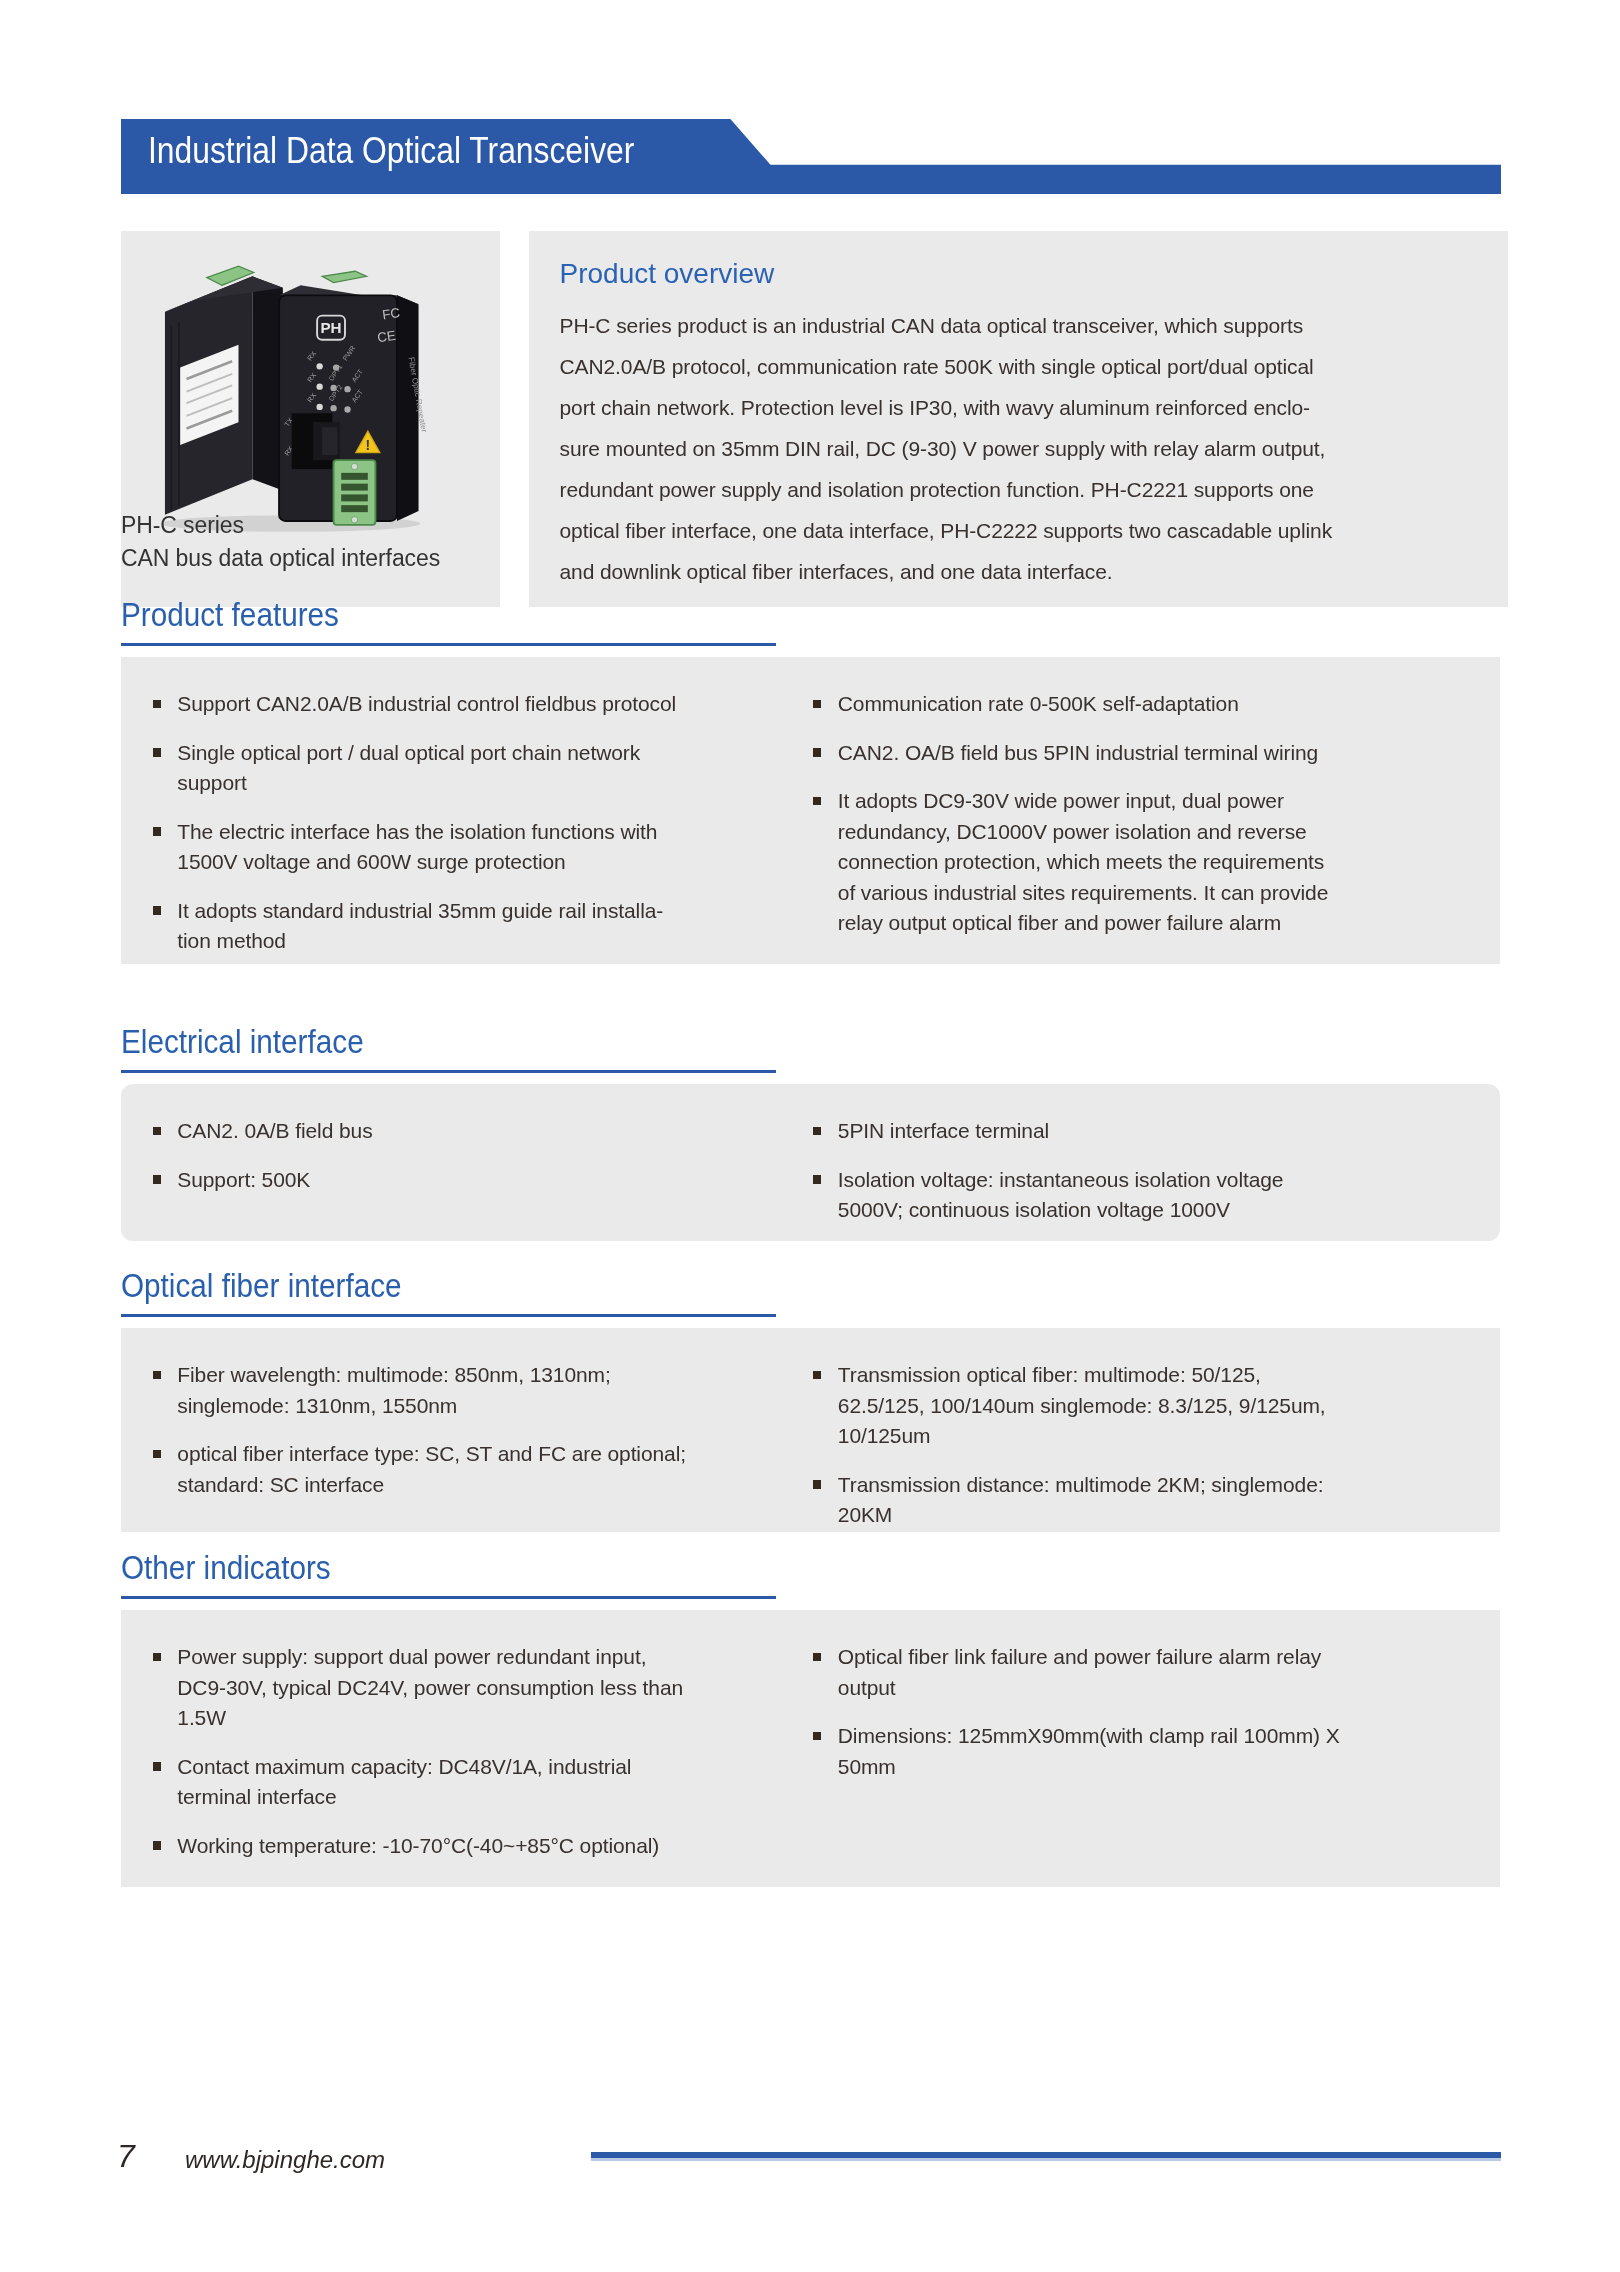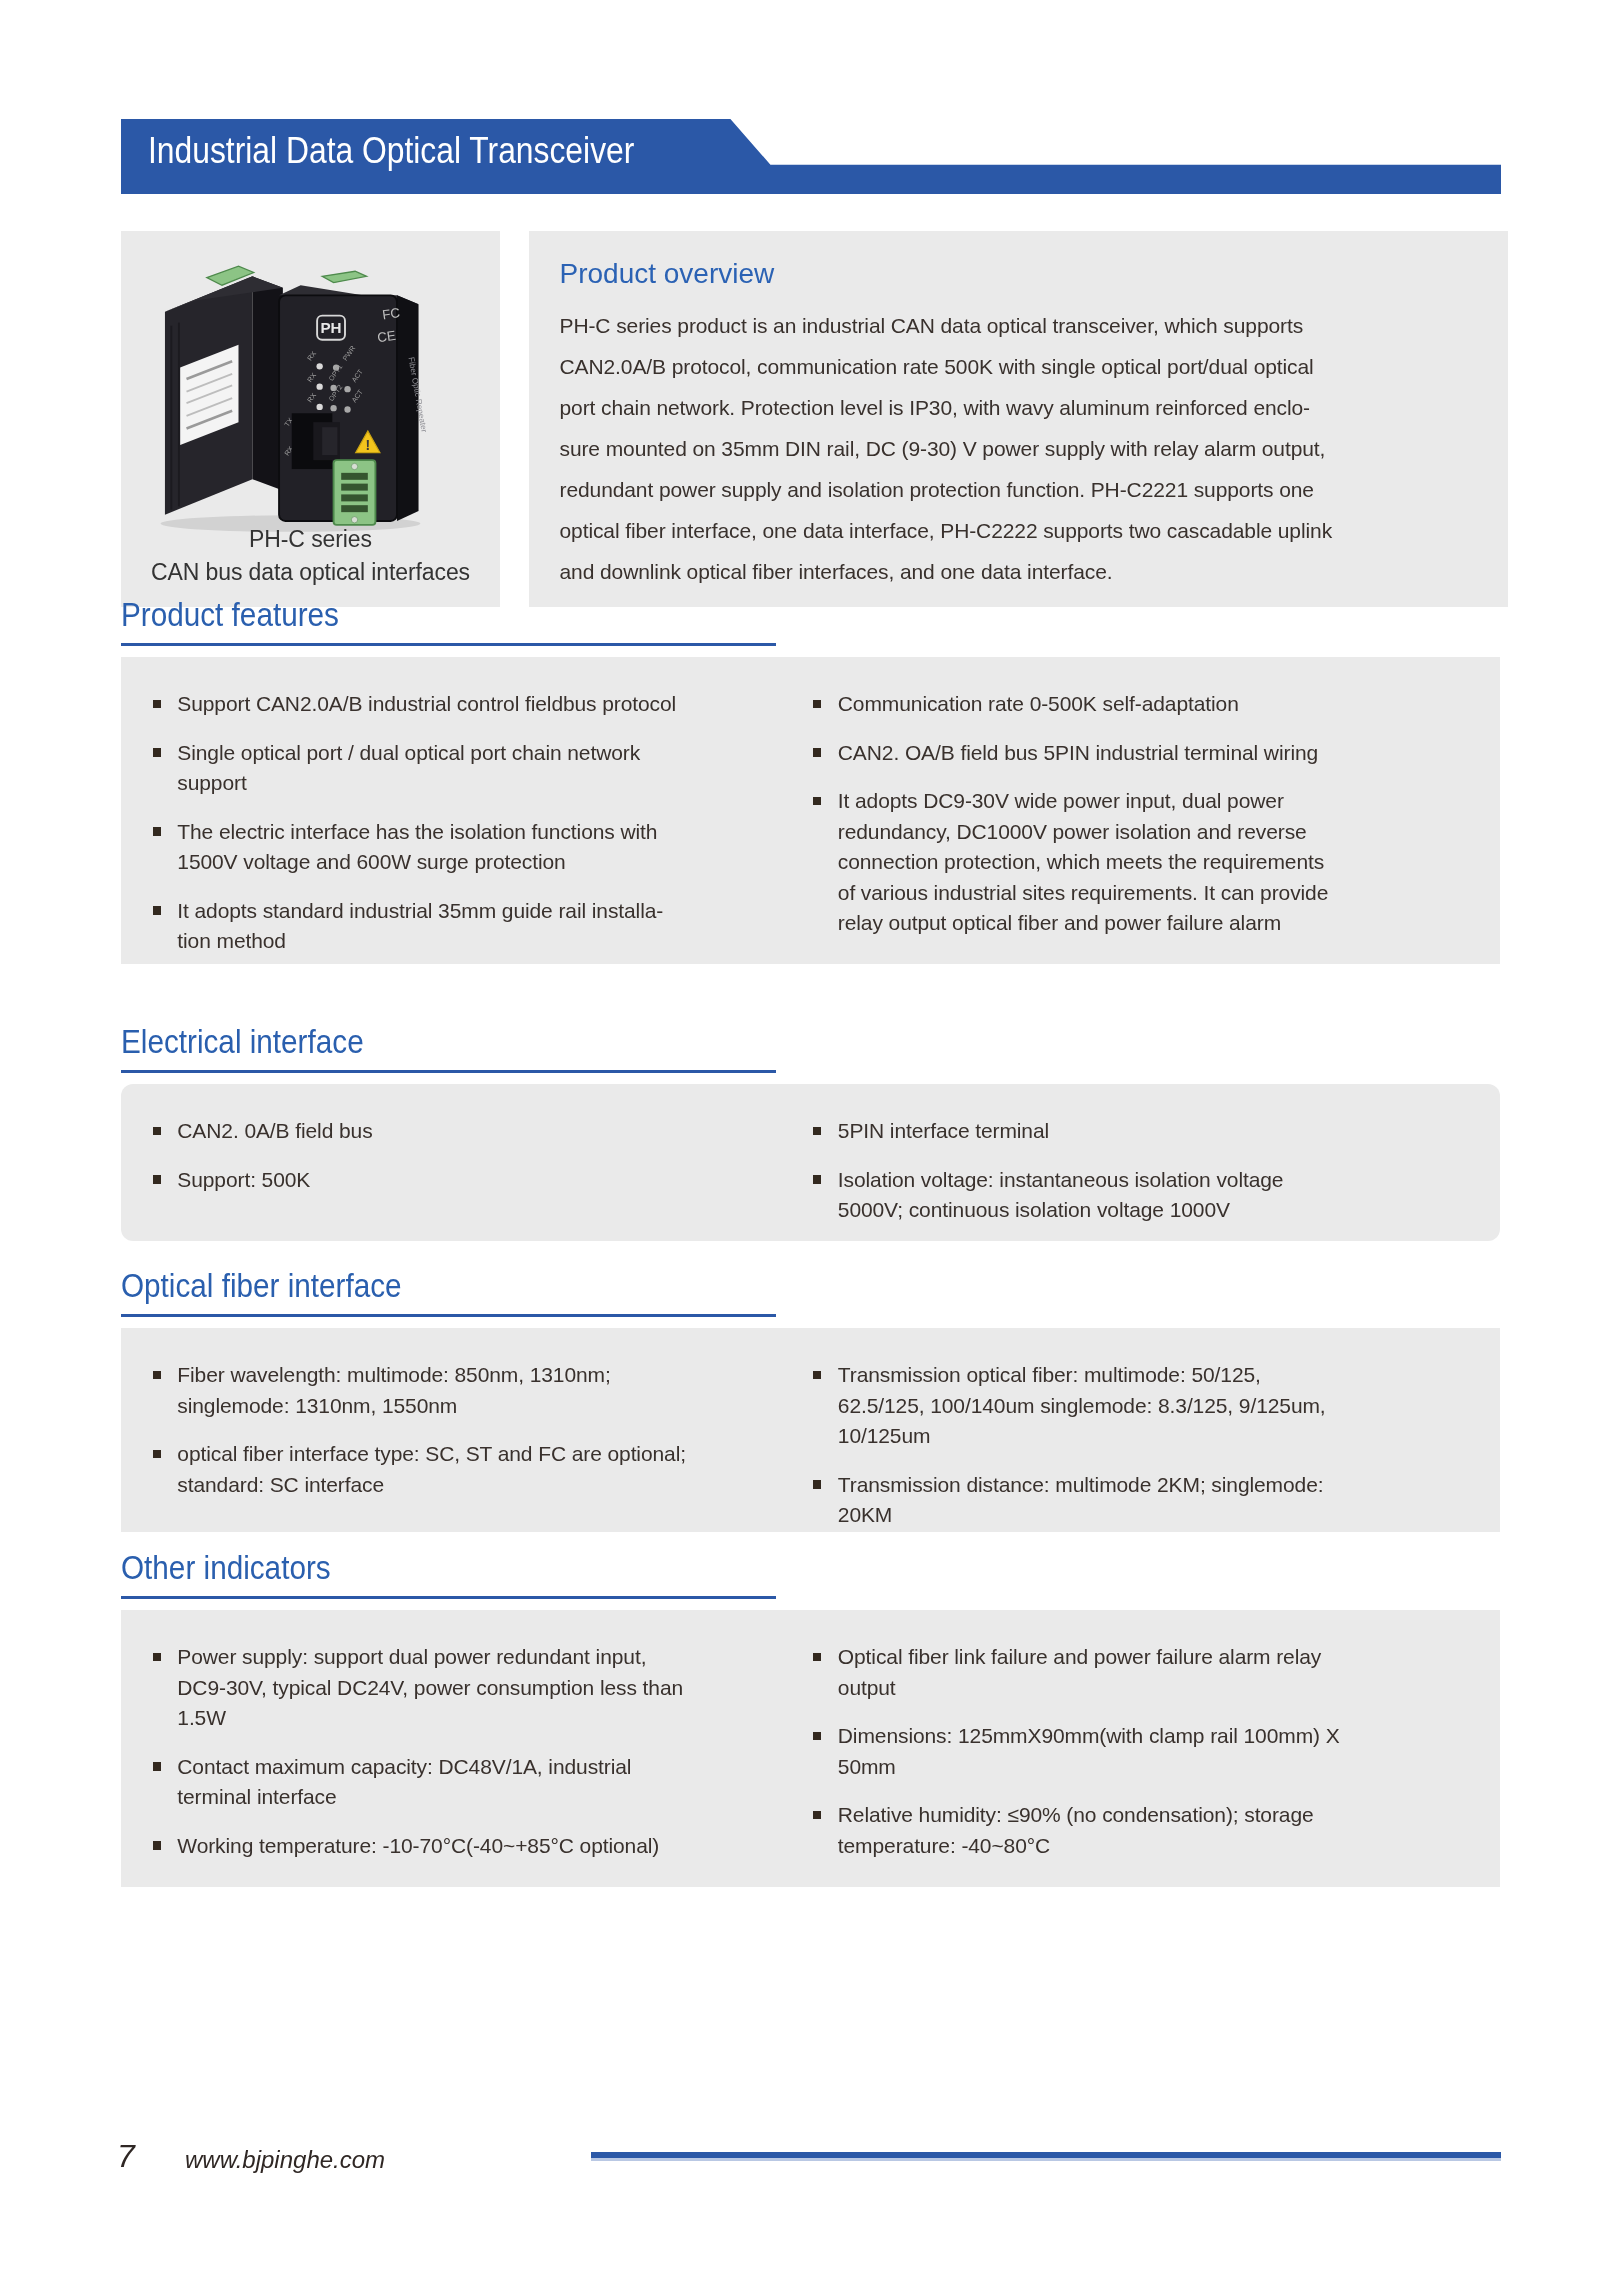--- a/index.html
+++ b/index.html
@@ -28,7 +28,7 @@
     position:absolute;left:121px;top:231px;width:379px;height:376px;background:var(--panel);
   }
   .device-svg{position:absolute;left:11.4px;top:6.3px;}
-  .caption{position:absolute;left:0;right:0;bottom:18px;text-align:center;
+  .caption{position:absolute;left:0;right:0;bottom:32px;text-align:left;
     font-size:23px;line-height:33px;color:#333333;letter-spacing:-0.1px;}
   .overview-panel{
     position:absolute;left:529px;top:231px;width:971px;height:376px;background:var(--panel);padding-left:8px;

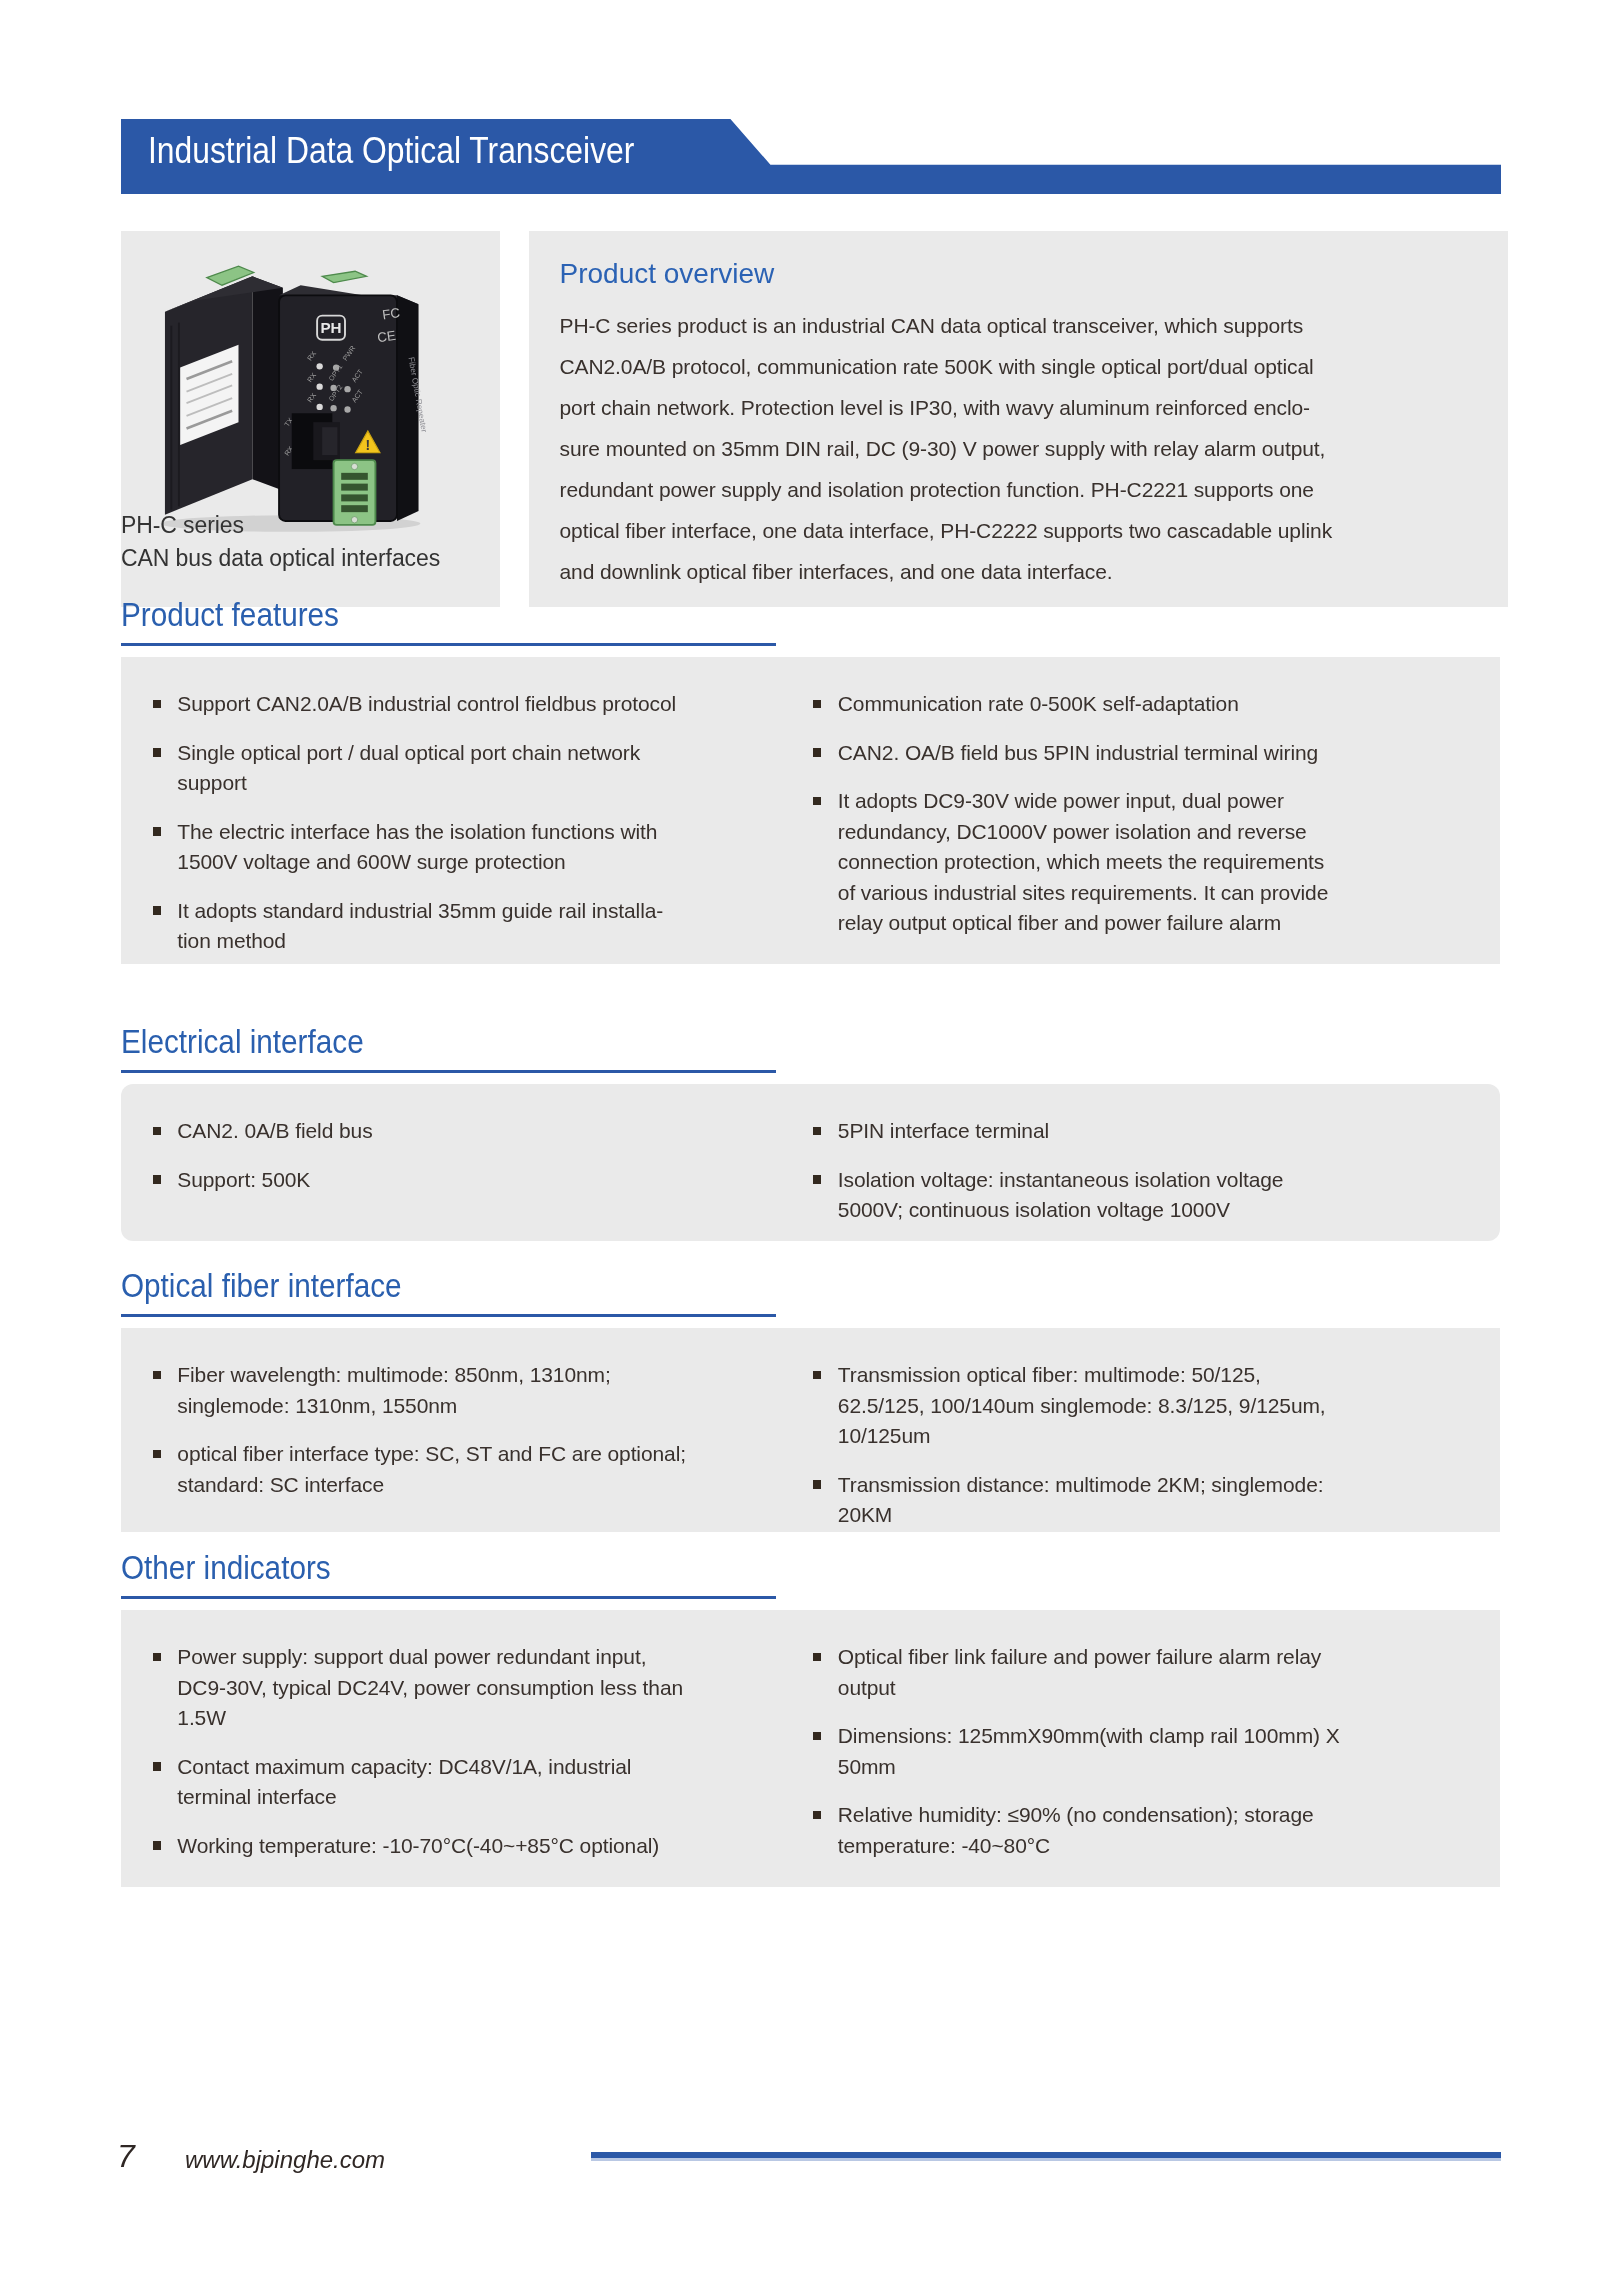--- a/index.html
+++ b/index.html
@@ -307,11 +307,6 @@
             <span class="bullet-text">Dimensions: 125mmX90mm(with clamp rail 100mm) X
 50mm</span>
           </div>
-          <div class="bullet-item">
-            <span class="bullet-square"></span>
-            <span class="bullet-text">Relative humidity: ≤90% (no condensation); storage
-temperature: -40~80°C</span>
-          </div>
         </div>
     </div>
   </div>

